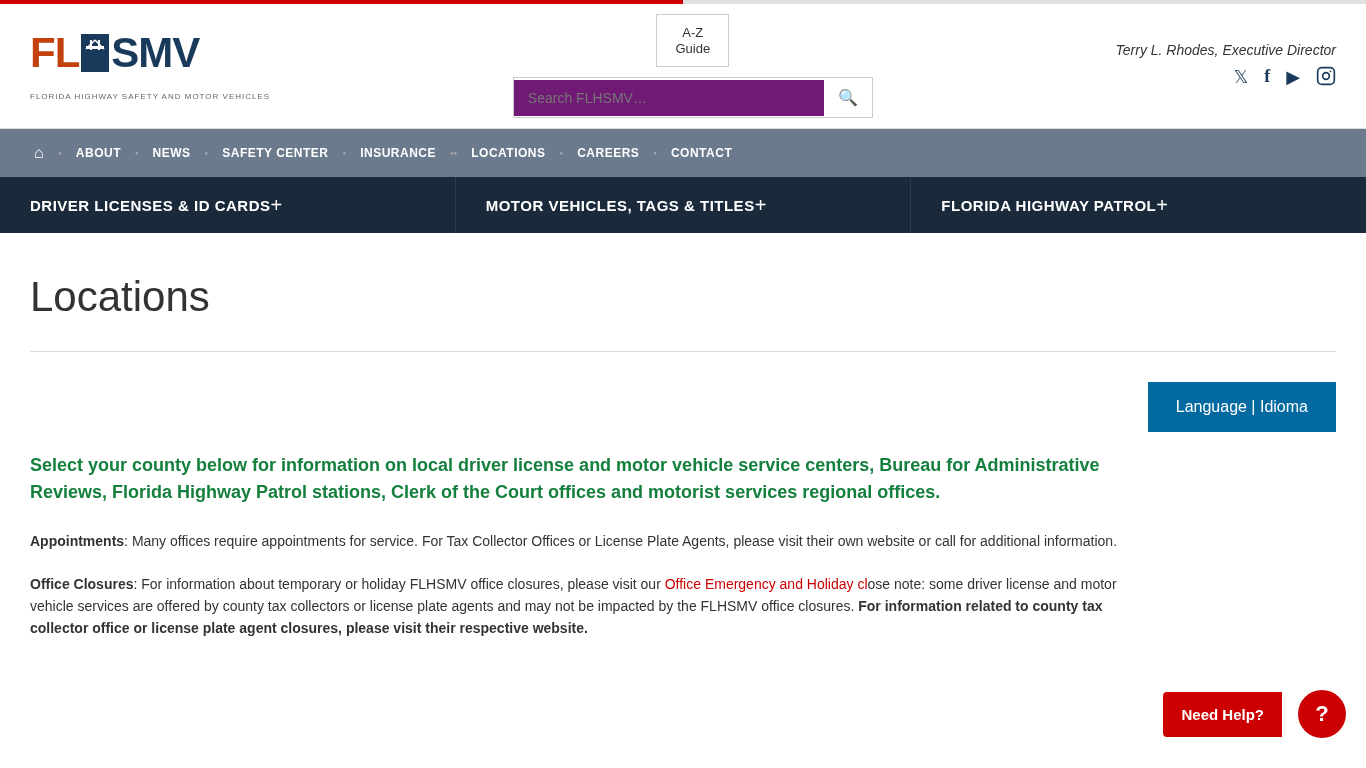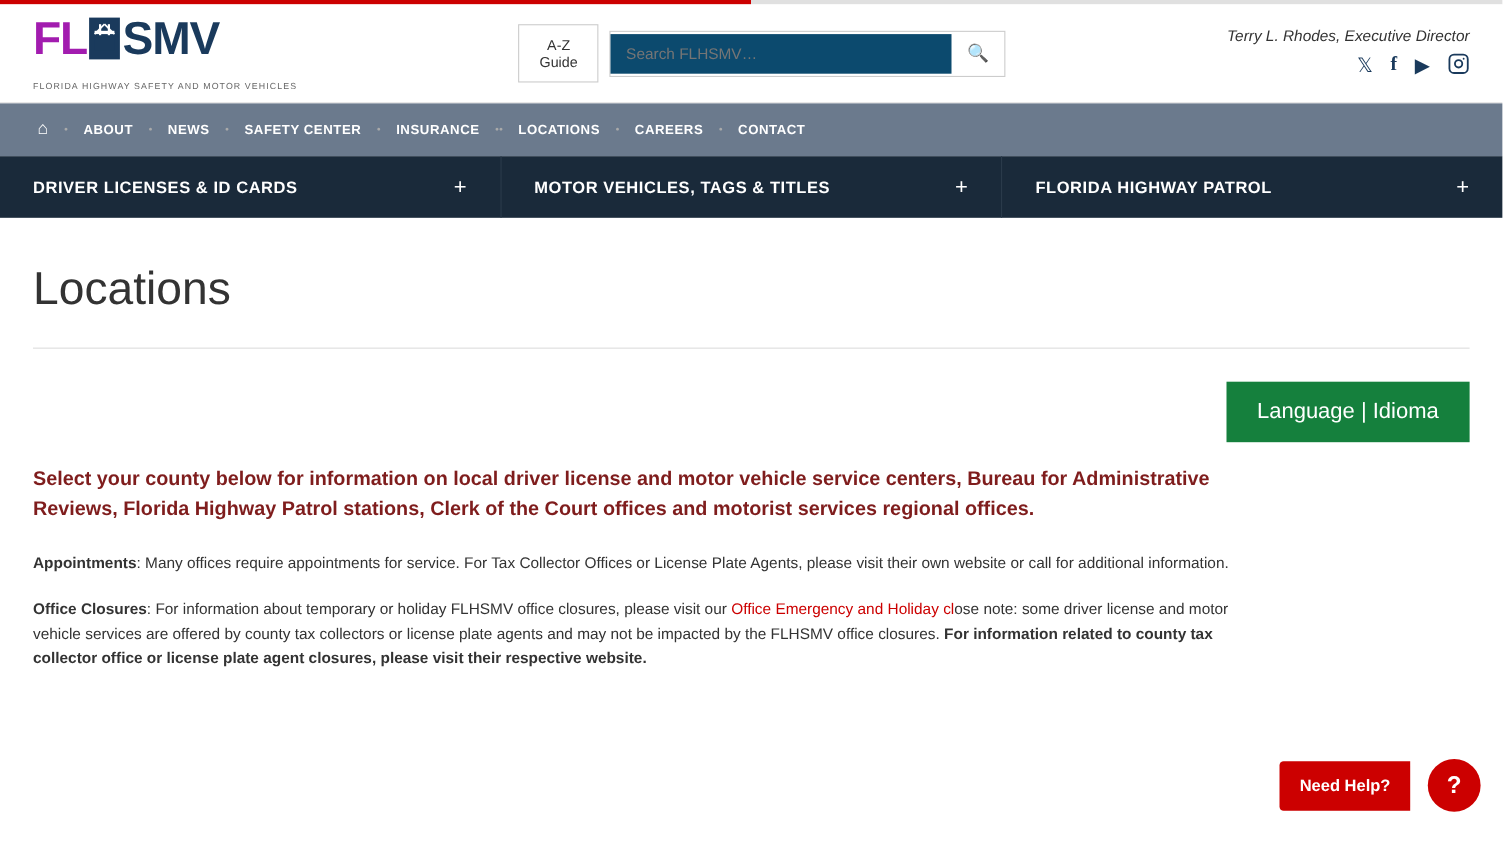--- a/index.html
+++ b/index.html
@@ -22,7 +22,7 @@
       line-height: 1;
       letter-spacing: -1px;
     }
-    .logo-fl { color: #a21caf; }
+    .logo-fl { color: #c2410c; }
     .logo-hsmv { color: #1a3a5c; }
     .logo-subtitle {
       font-size: 8px;

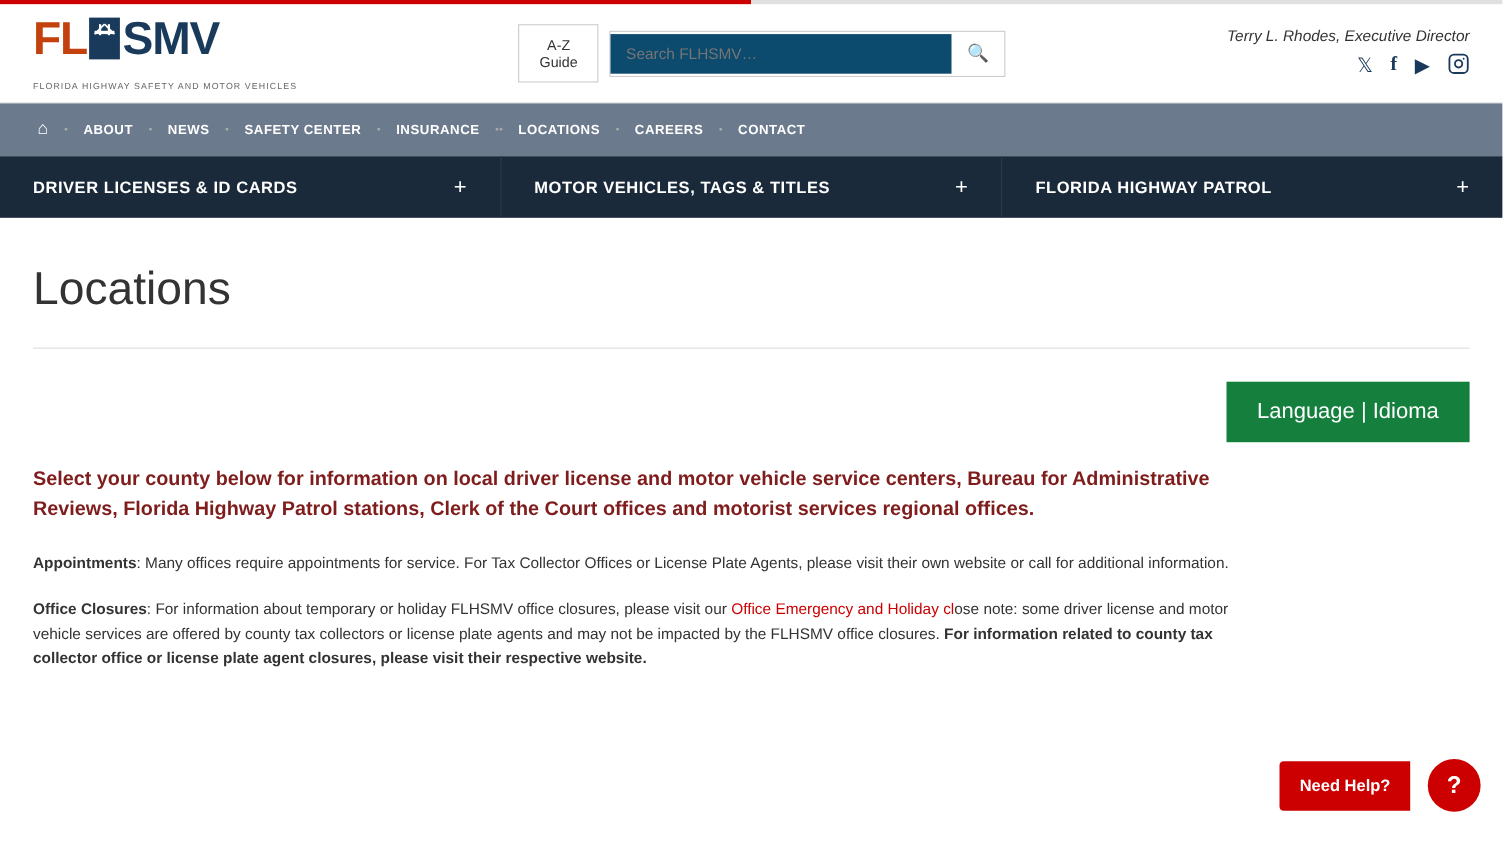--- a/index.html
+++ b/index.html
@@ -31,7 +31,7 @@
       text-transform: uppercase;
       margin-top: 18px;
     }
-    #search-area { display: flex; align-items: center; gap: 10px; }
+    #search-area { display: flex; align-items: center; gap: 10px; flex-direction: column; }
     #az-guide-btn {
       background: #fff;
       border: 1px solid #ccc;

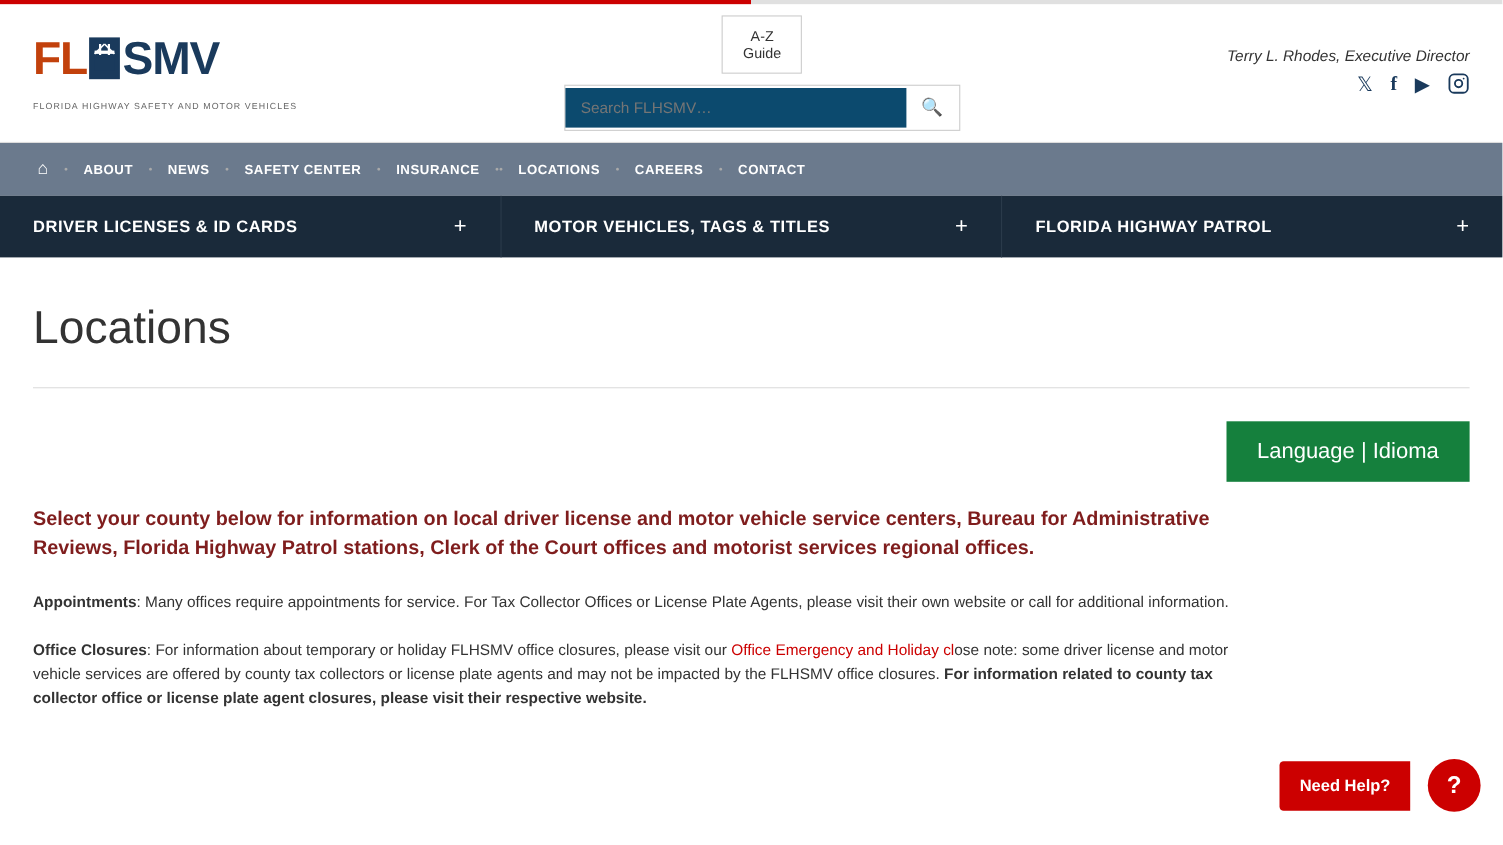--- a/index.html
+++ b/index.html
@@ -55,7 +55,7 @@
       font-size: 14px;
       color: #999;
       flex: 1;
-      background: #0c4a6e;
+      background: #701a75;
     }
     #search-btn {
       background: none;

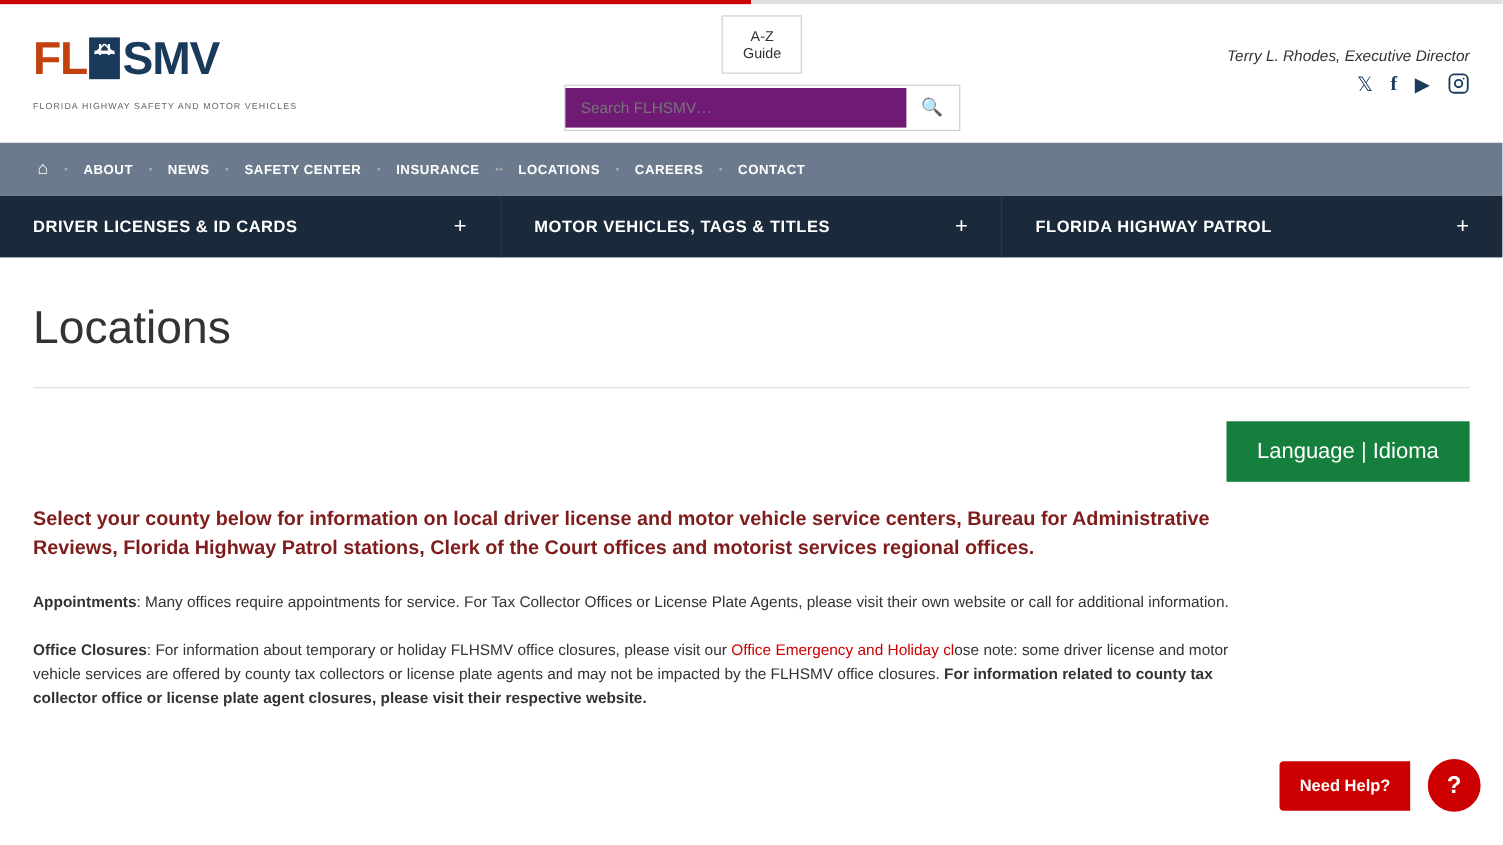--- a/index.html
+++ b/index.html
@@ -106,7 +106,6 @@
     .mega-nav-item {
       display: flex;
       align-items: center;
-      justify-content: space-between;
       padding: 12px 30px;
       color: #fff;
       font-size: 15px;

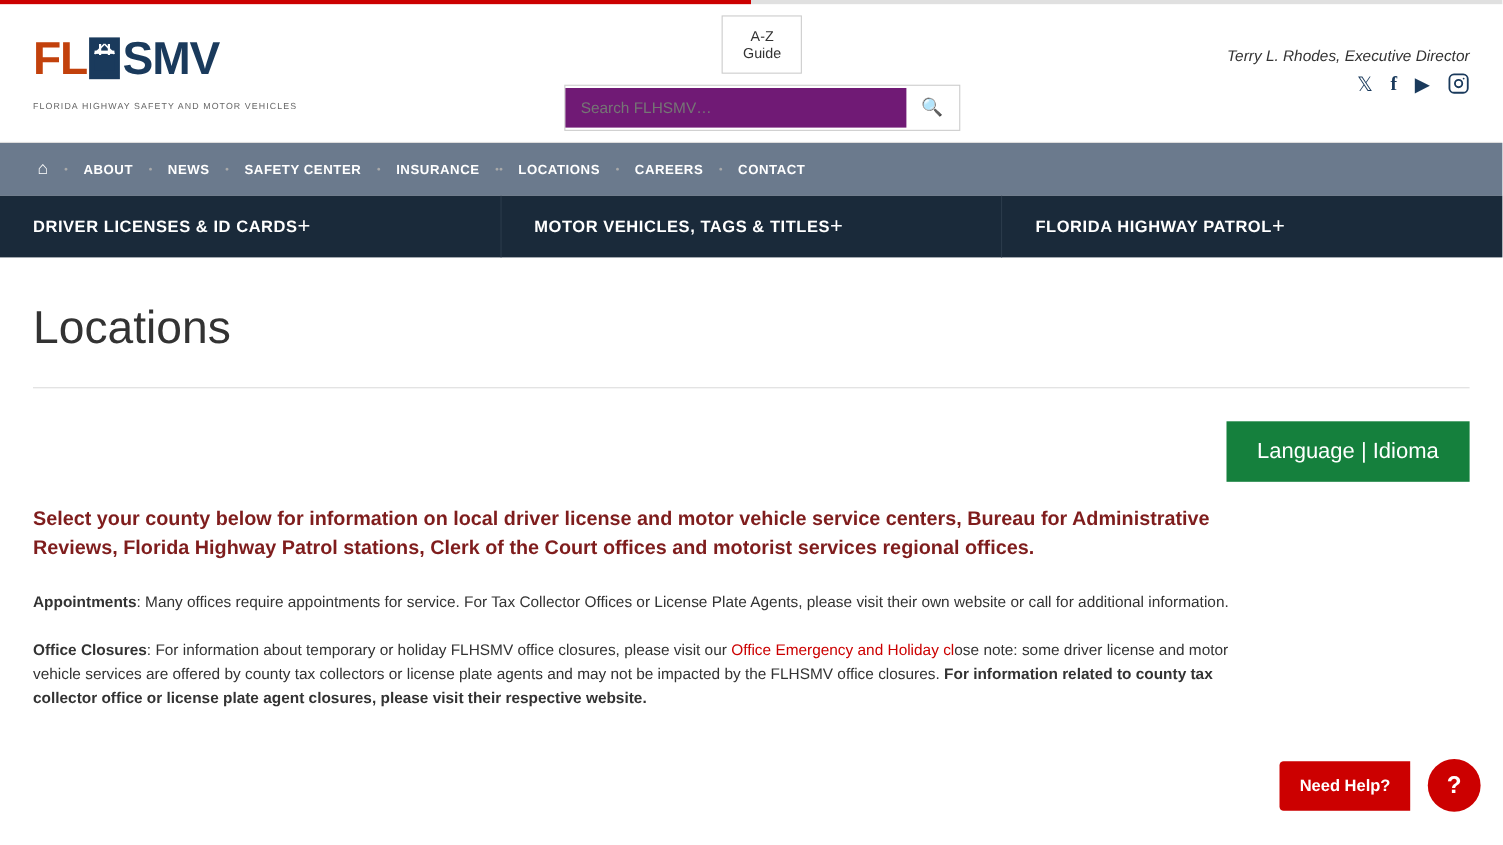--- a/index.html
+++ b/index.html
@@ -132,11 +132,11 @@
     
     #lang-btn-wrap { display: flex; justify-content: flex-end; margin-bottom: 20px; }
     #lang-btn {
-      background: #15803d;
+      background: #0369a1;
       color: #fff;
       border: none;
       padding: 16px 28px;
-      font-size: 20px;
+      font-size: 16px;
       cursor: pointer;
     }
 

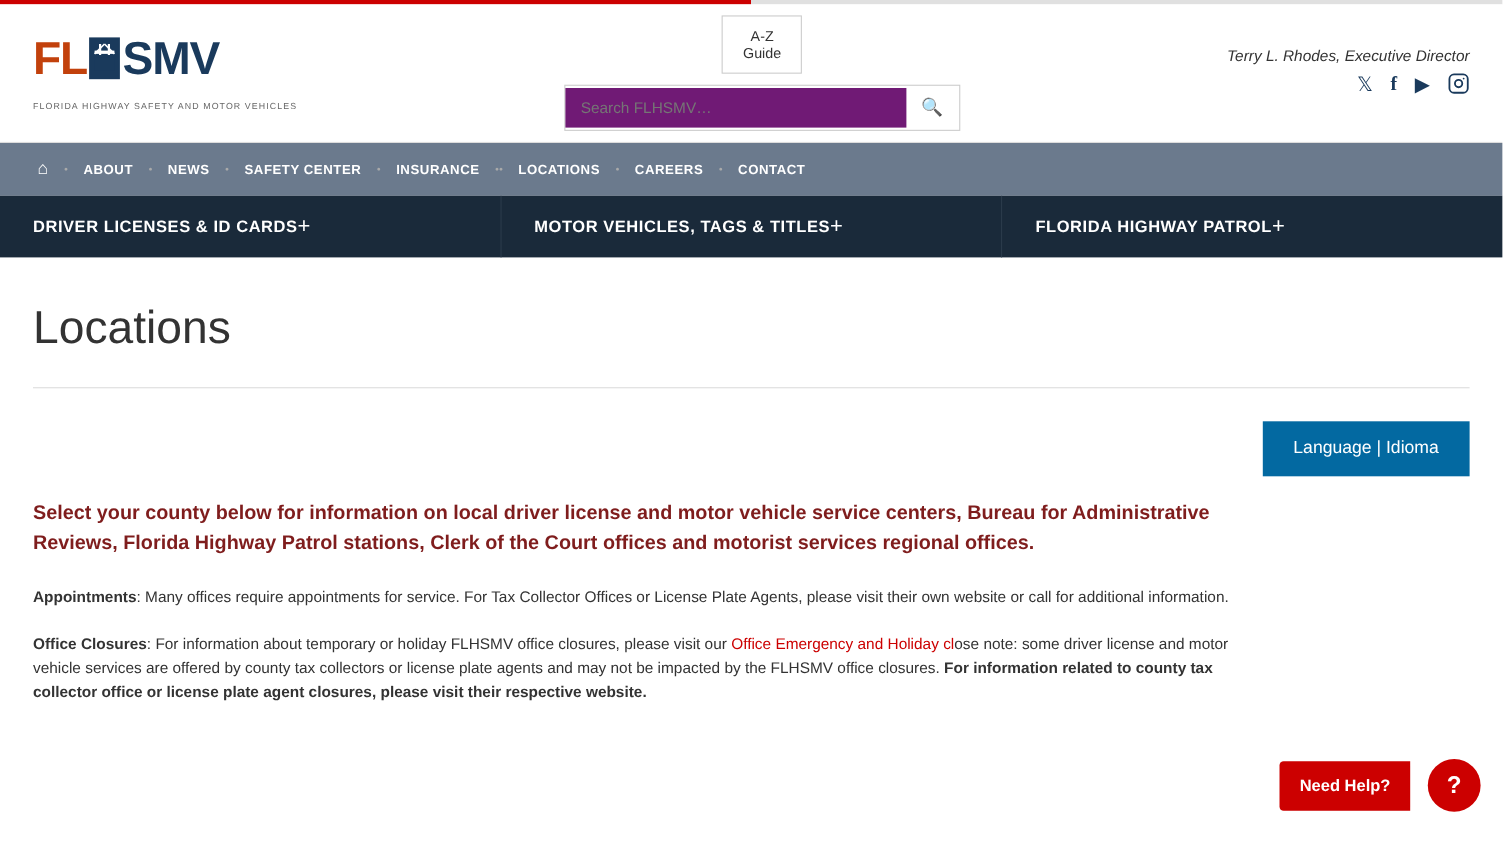--- a/index.html
+++ b/index.html
@@ -144,7 +144,7 @@
     #main-desc {
       font-size: 18px;
       font-weight: 700;
-      color: #7f1d1d;
+      color: #15803d;
       line-height: 1.5;
       margin-bottom: 24px;
       max-width: 1100px;

